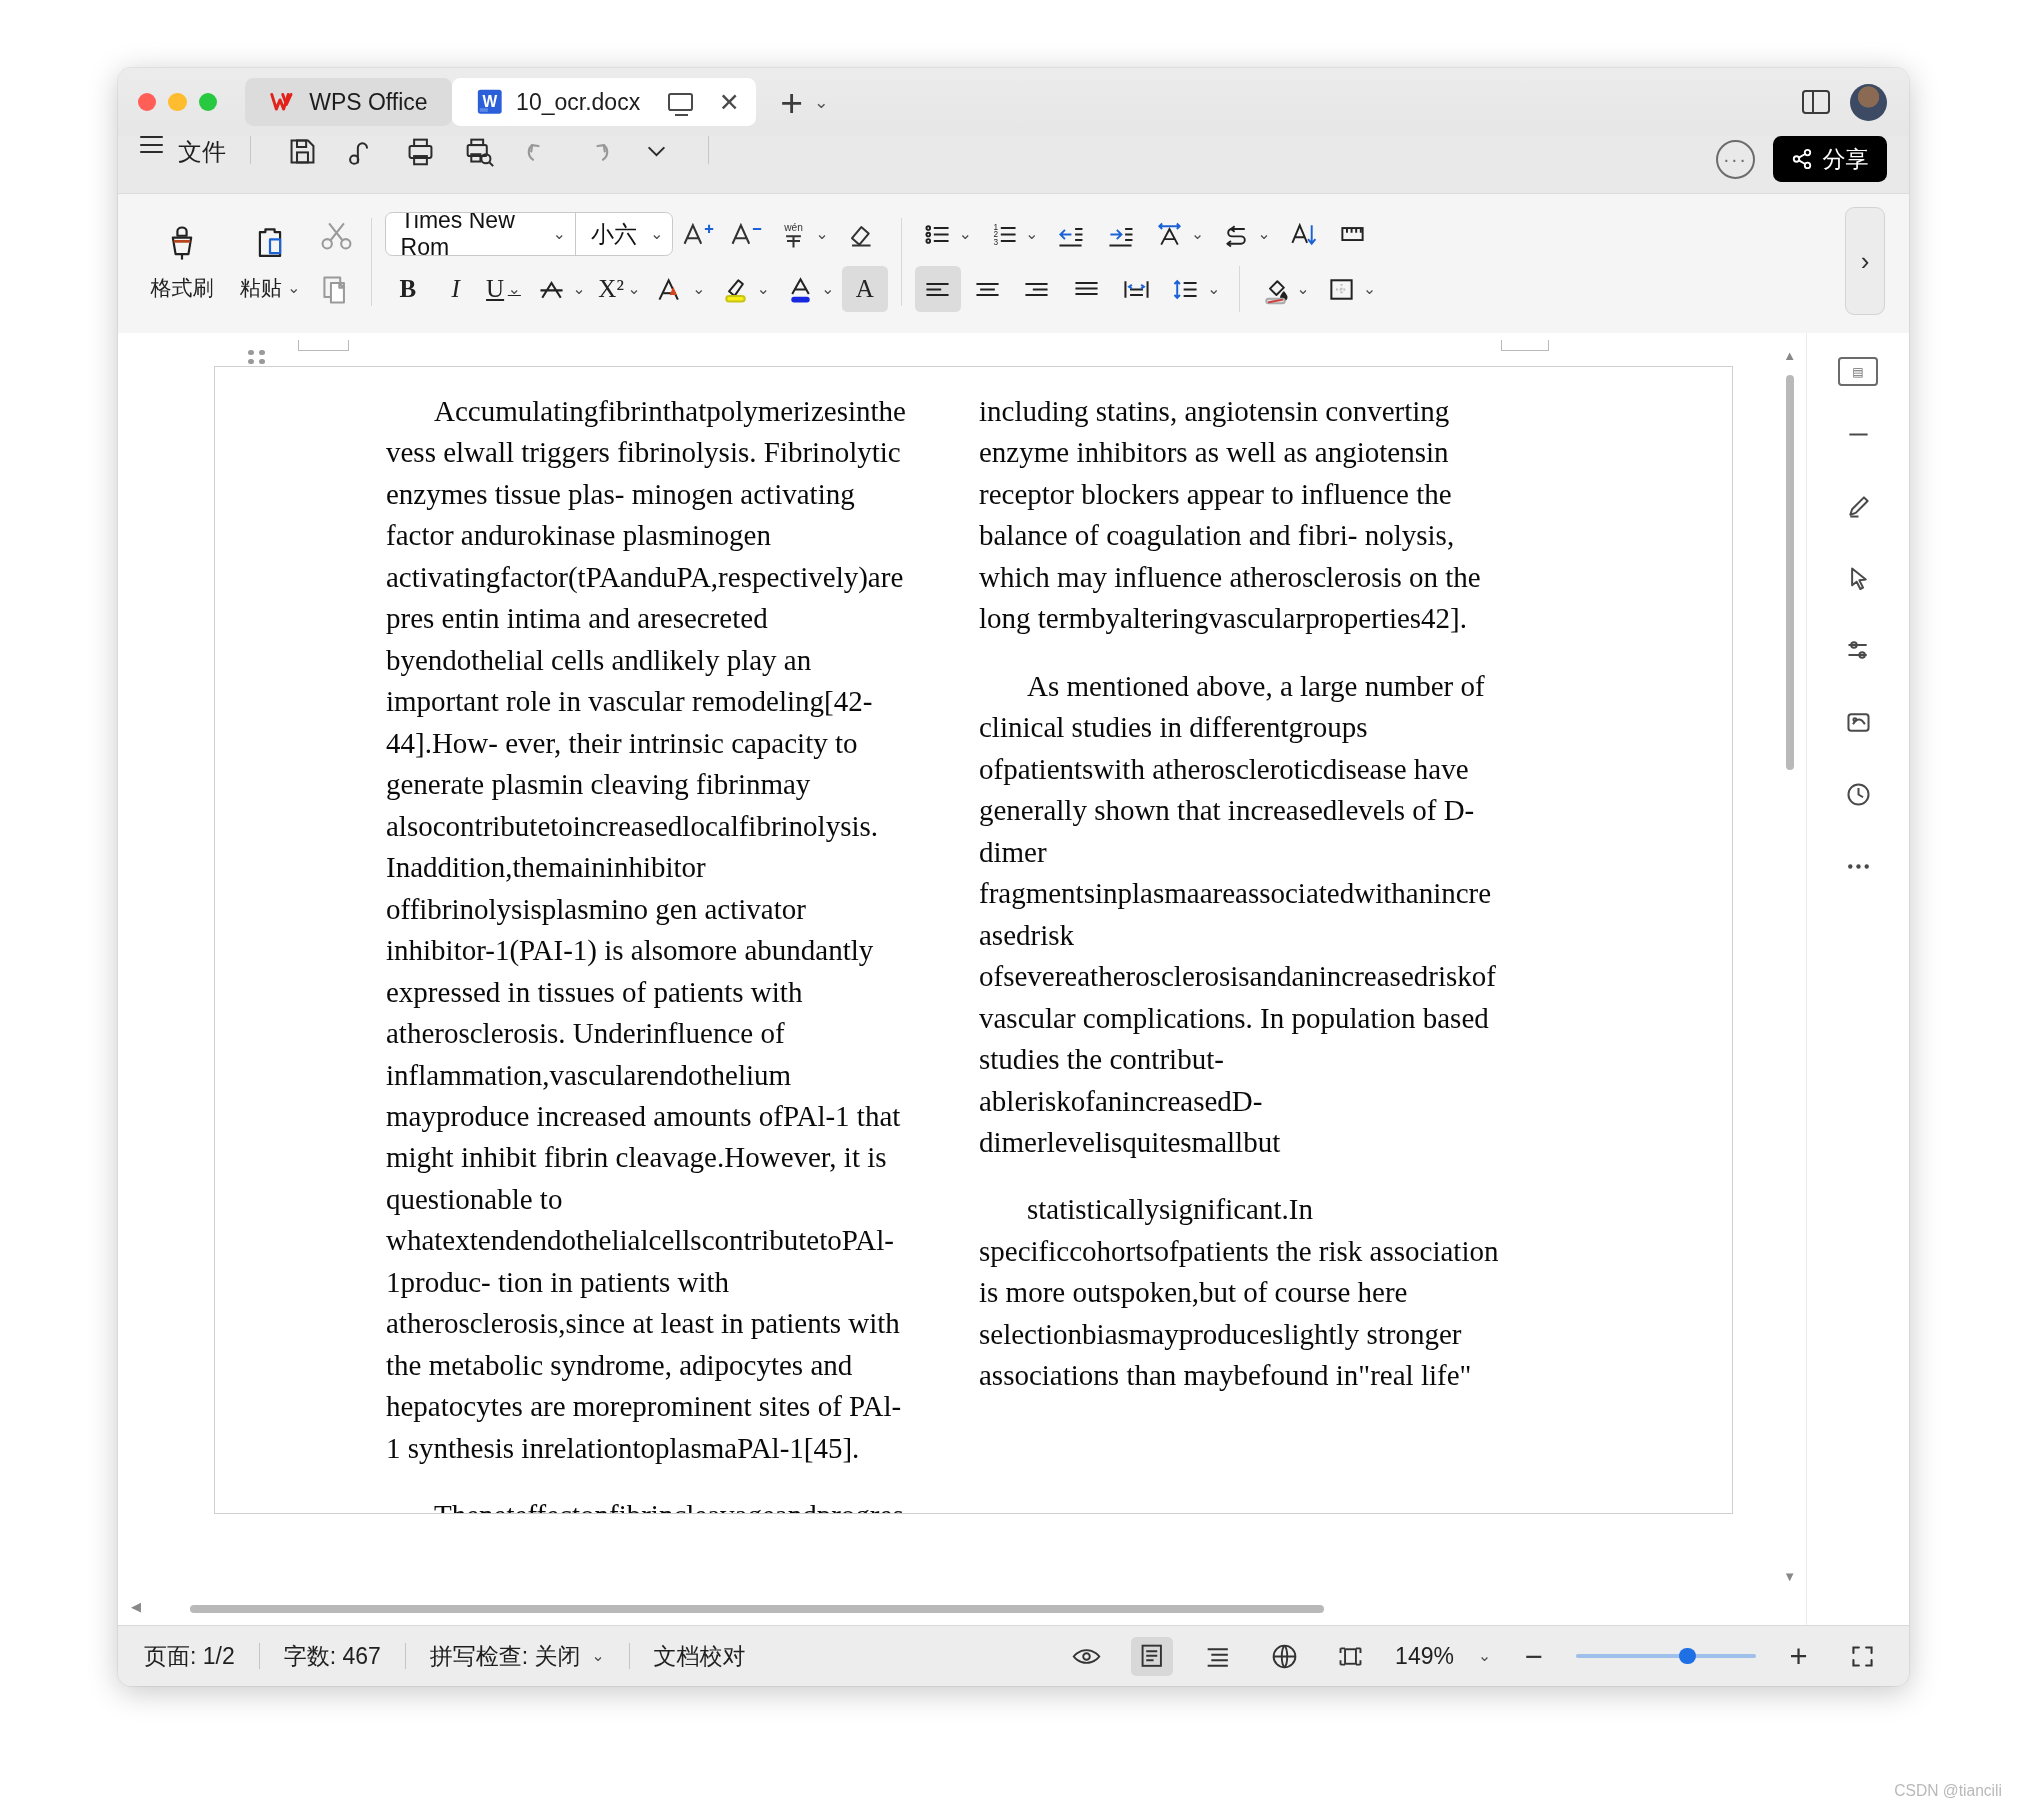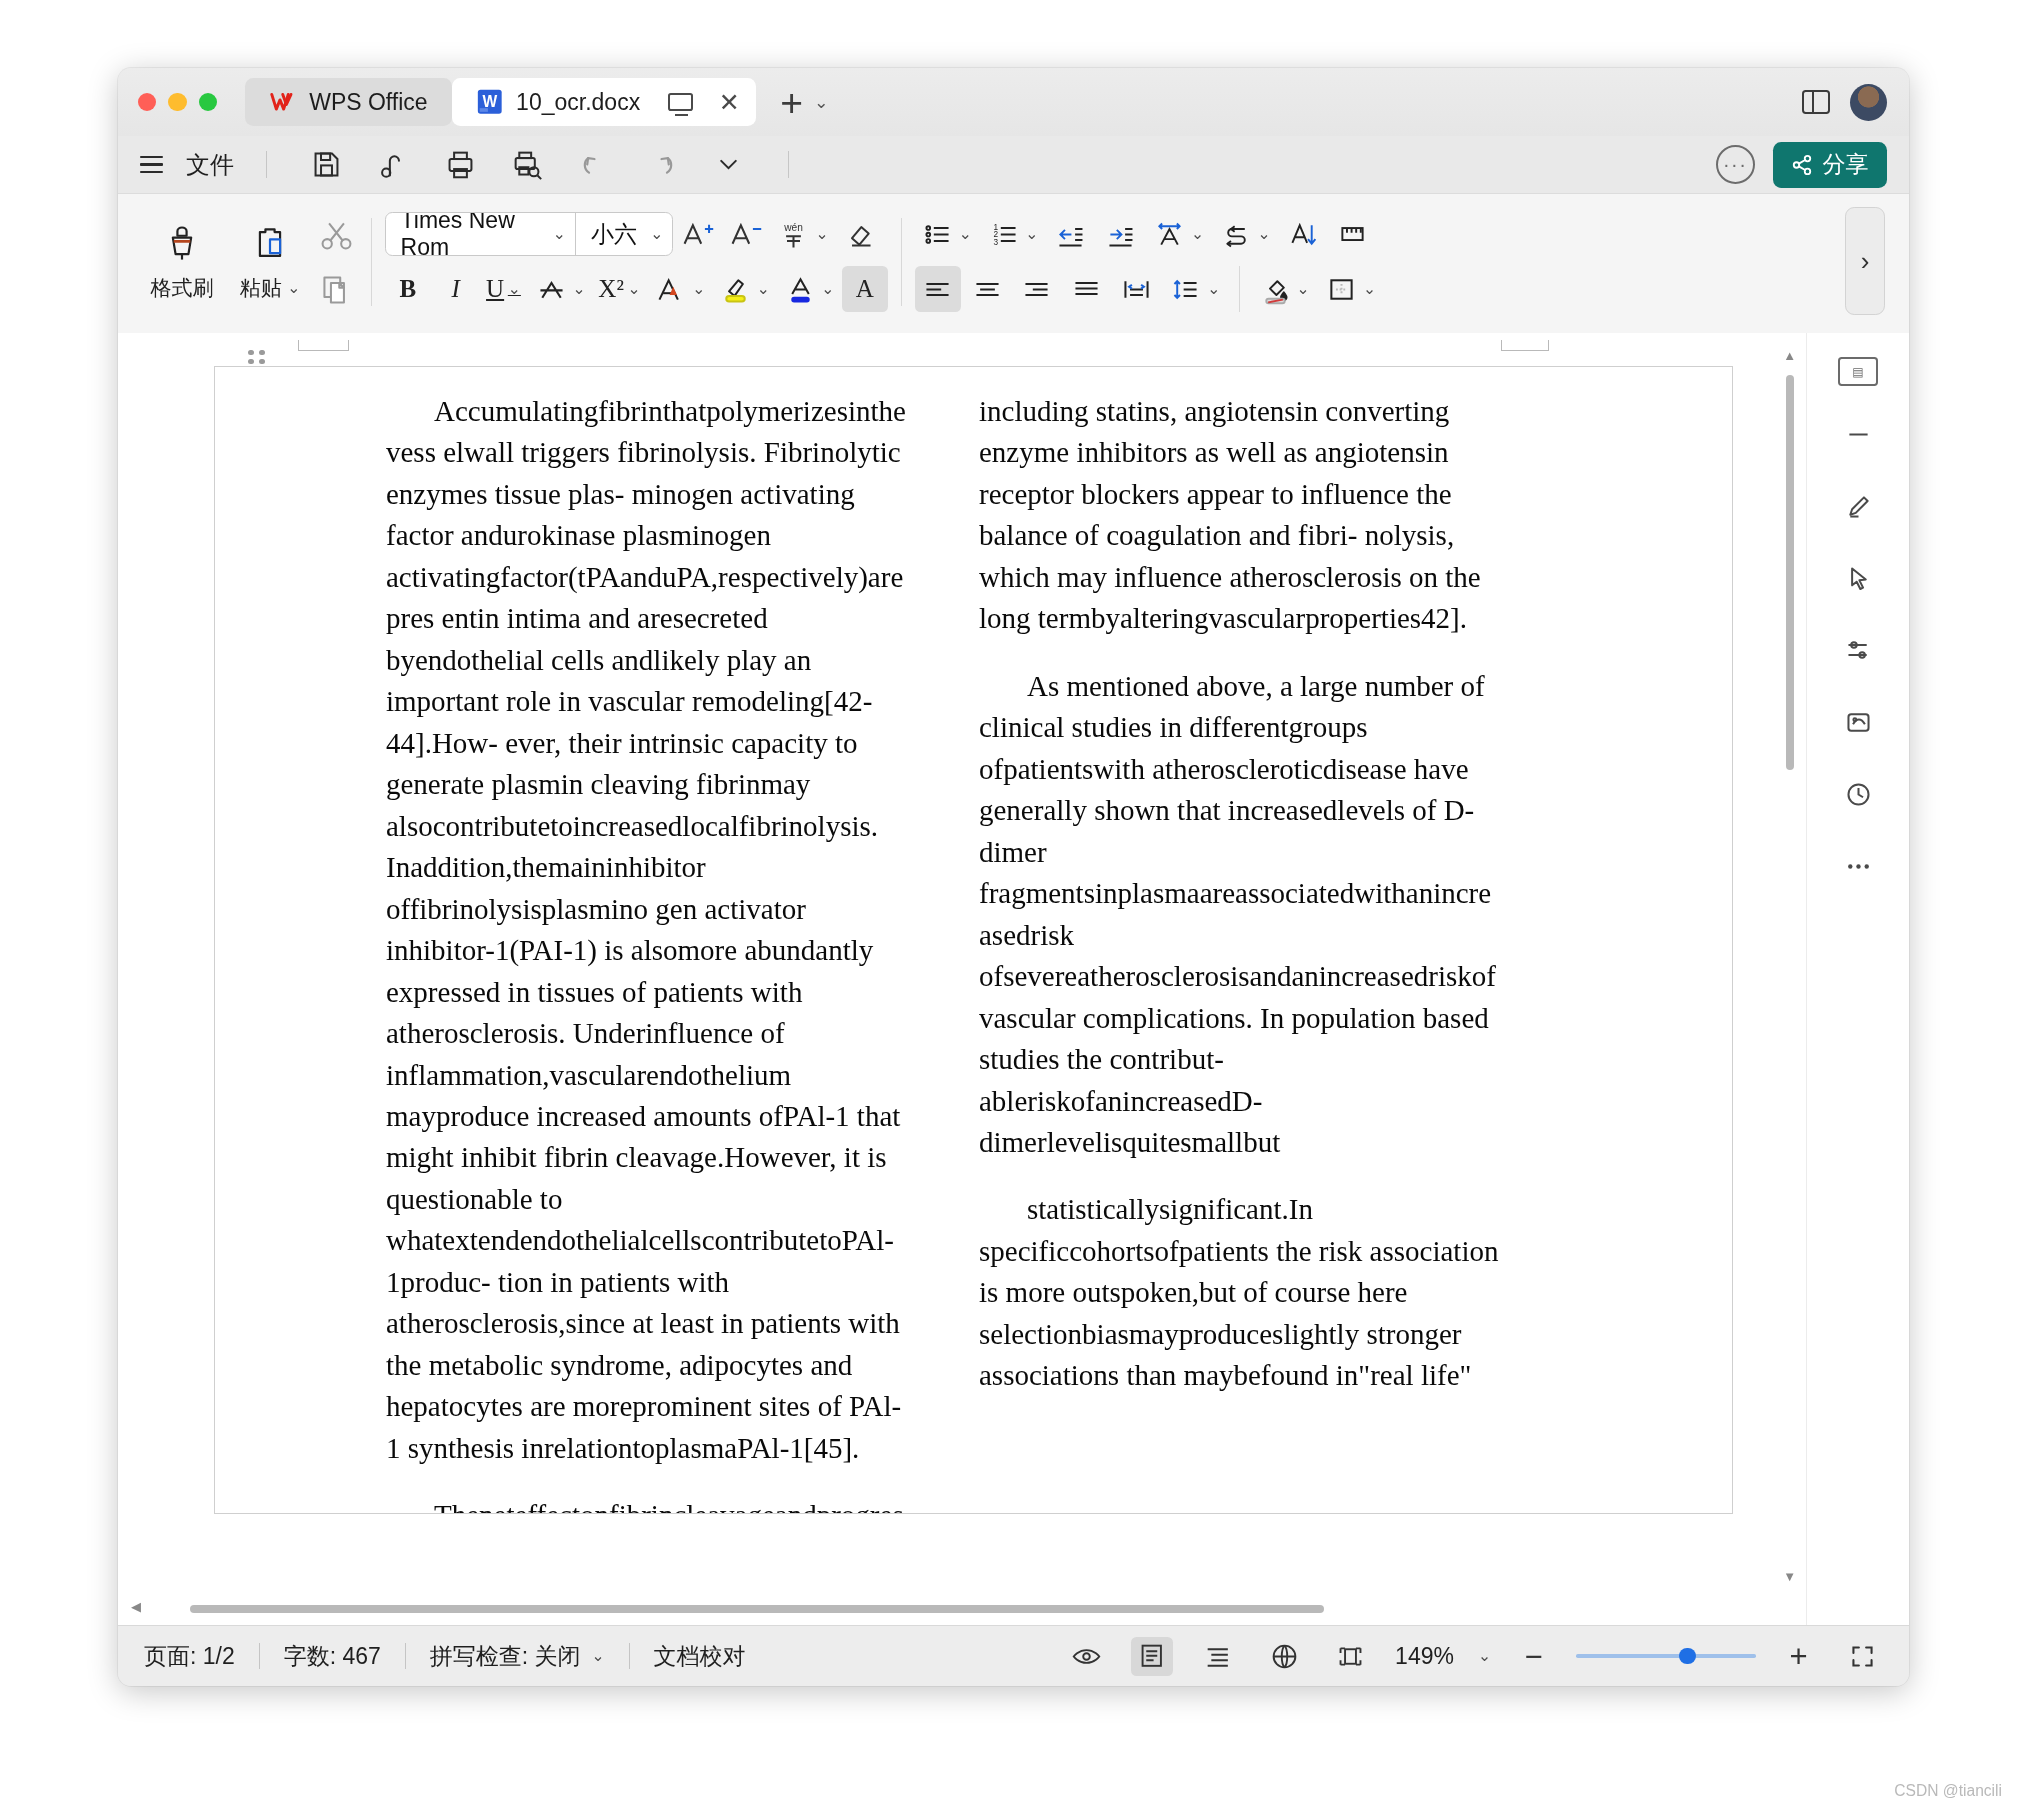--- a/index.html
+++ b/index.html
@@ -59,8 +59,8 @@
 
   
   .menubar {
-    height:57px; min-height:57px; display:flex; align-items:center;
-    background:#e9e9e9; padding-left:22px; gap:12px;
+    height:57px; min-height:57px; display:flex; align-items:flex-start;
+    background:#e9e9e9; padding-left:22px; gap:4px;
   }
   .hamb { width:23px;height:17.4px;display:flex;flex-direction:column;justify-content:space-between;margin-right:11px;}
   .hamb span{display:block;height:2.4px;background:#2b2b2b;border-radius:0.9px;}

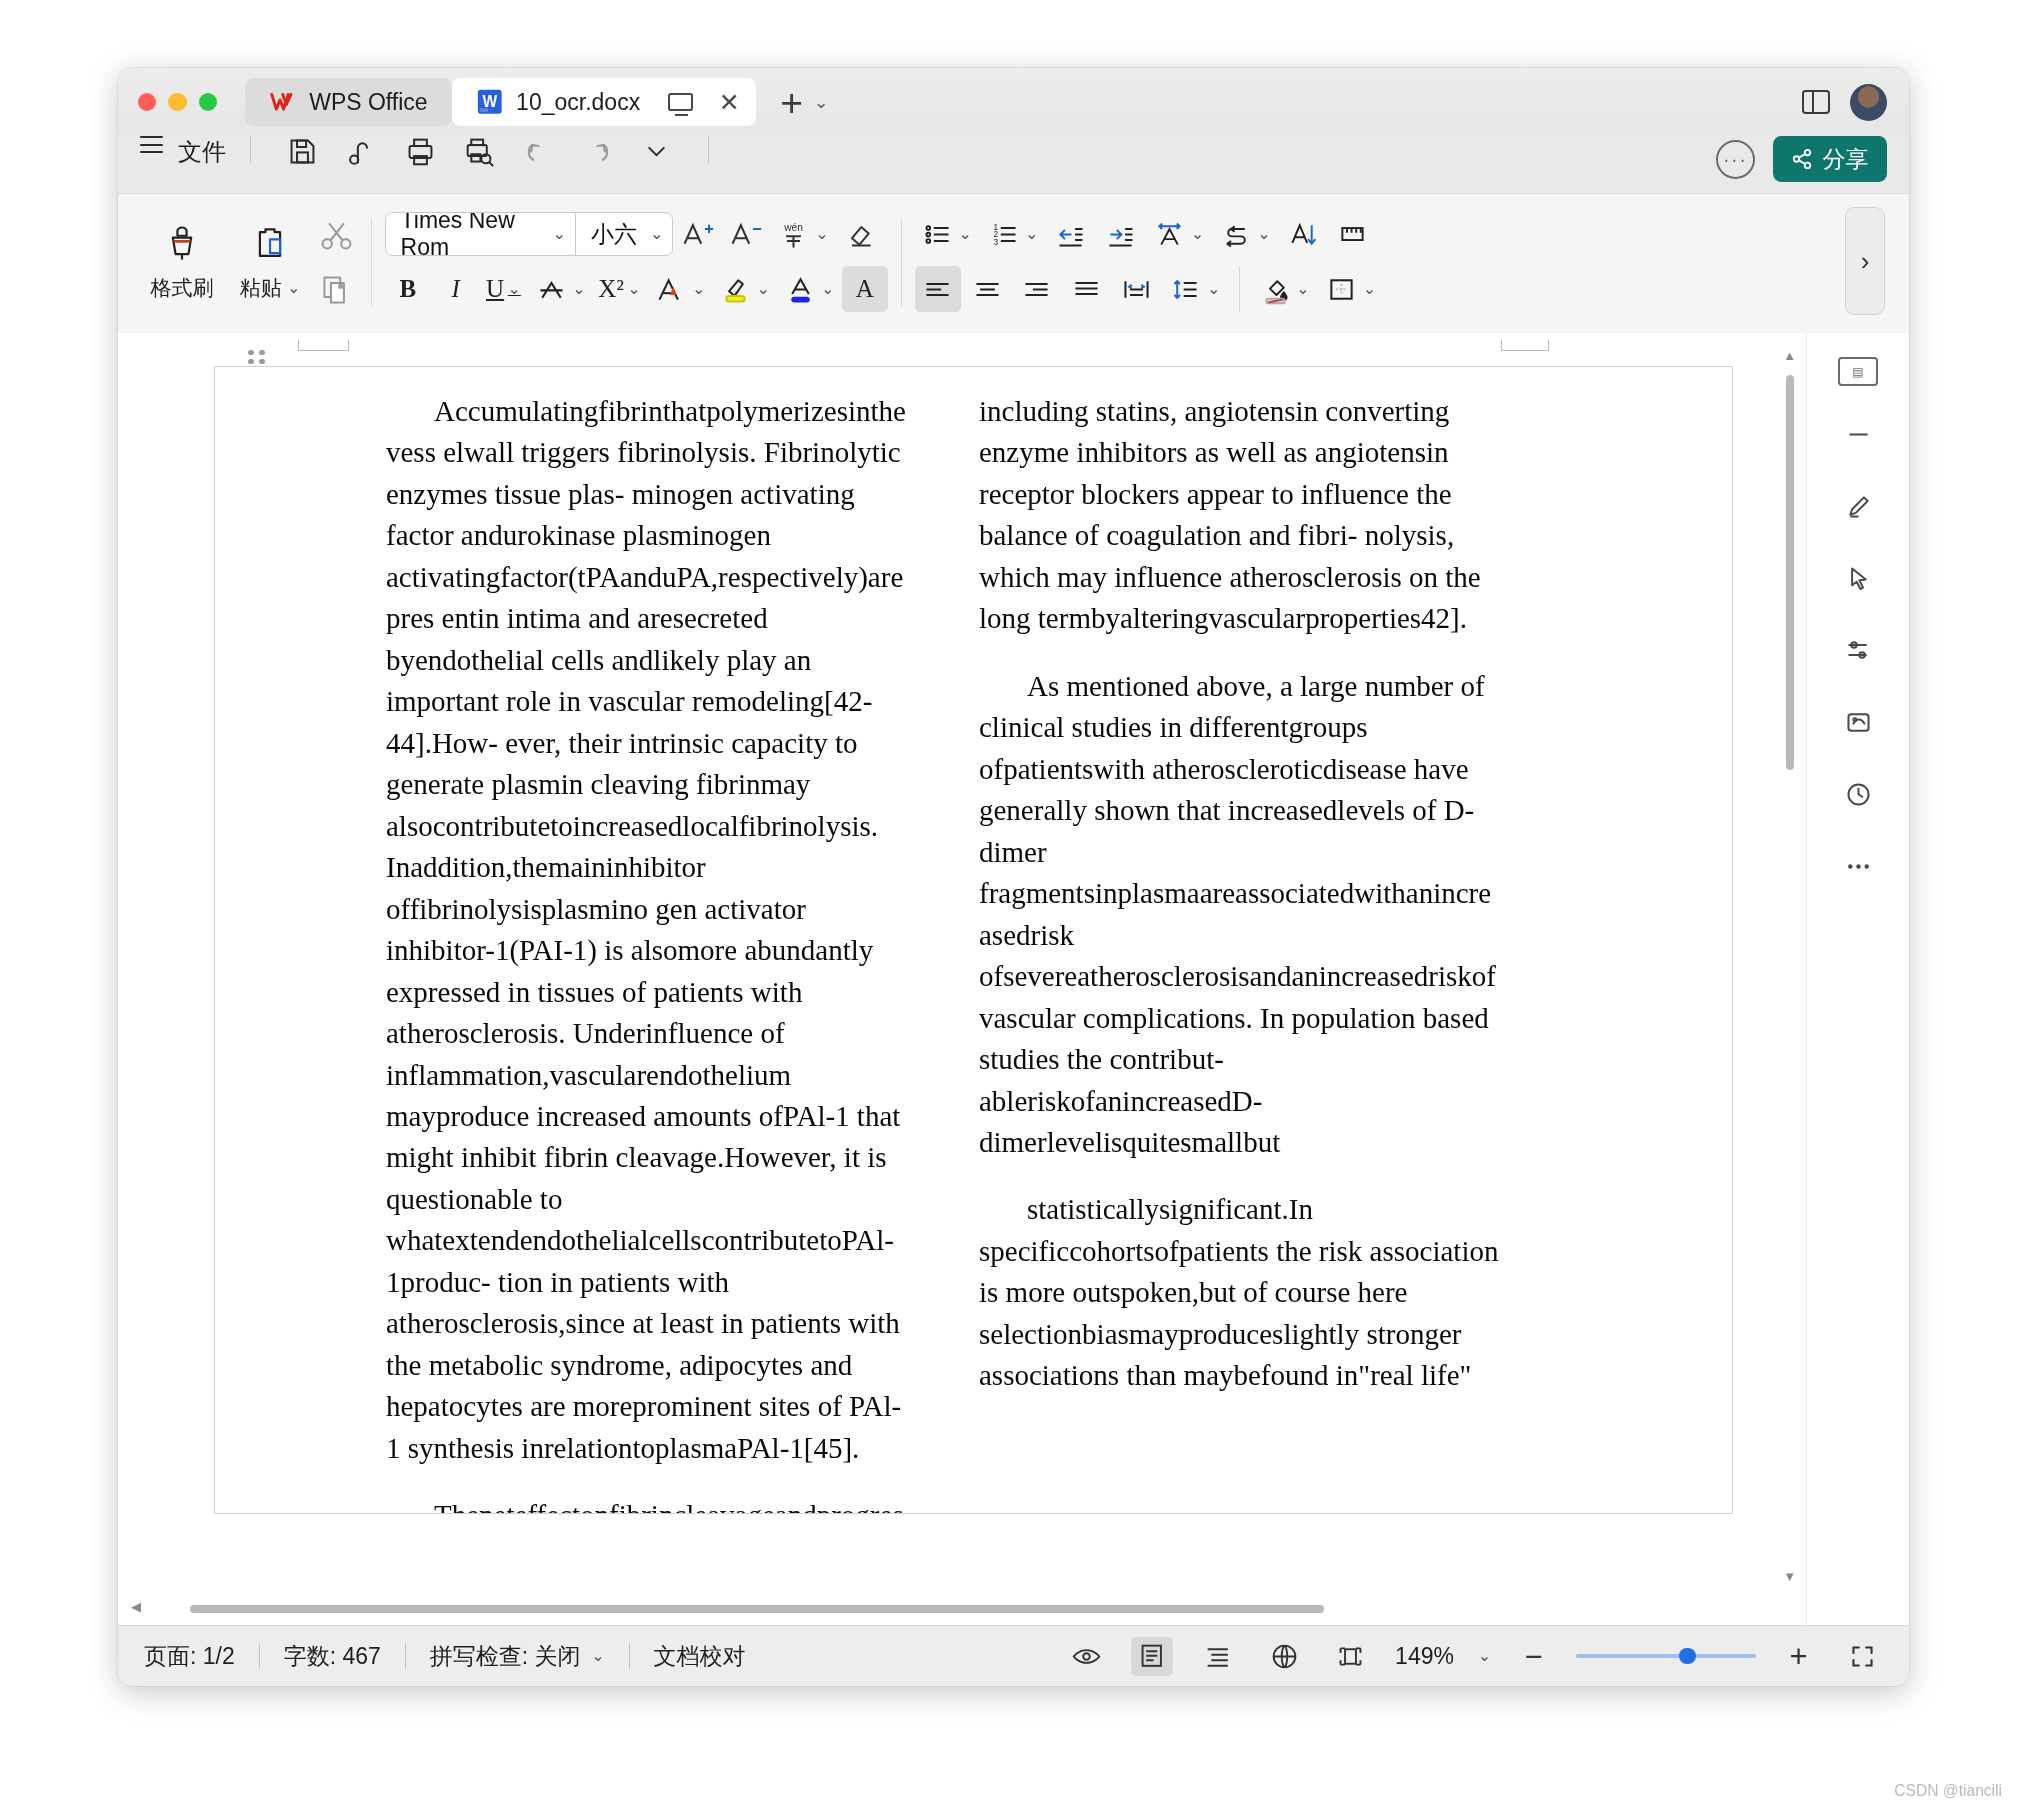--- a/index.html
+++ b/index.html
@@ -75,7 +75,7 @@
   .rtab.sel:after{content:"";position:absolute;left:26px;right:26px;bottom:5.5px;height:3.7px;background:#1a62d6;border-radius:1.8px;}
   .mb-right{margin-left:auto;display:flex;align-items:center;gap:18.4px;padding-right:22px;}
   .moreicon{width:39px;height:39px;border-radius:50%;border:2.3px solid #6c6c6c;display:flex;align-items:center;justify-content:center;color:#6c6c6c;font-size:20px;letter-spacing:1.4px;}
-  .sharebtn{background:#0f766e;color:#fff;font-size:23px;border-radius:8.3px;height:46px;display:flex;align-items:center;gap:9.2px;padding:0 18.4px;}
+  .sharebtn{background:#000000;color:#fff;font-size:23px;border-radius:8.3px;height:46px;display:flex;align-items:center;gap:9.2px;padding:0 18.4px;}
 
   
   .ribbon {

